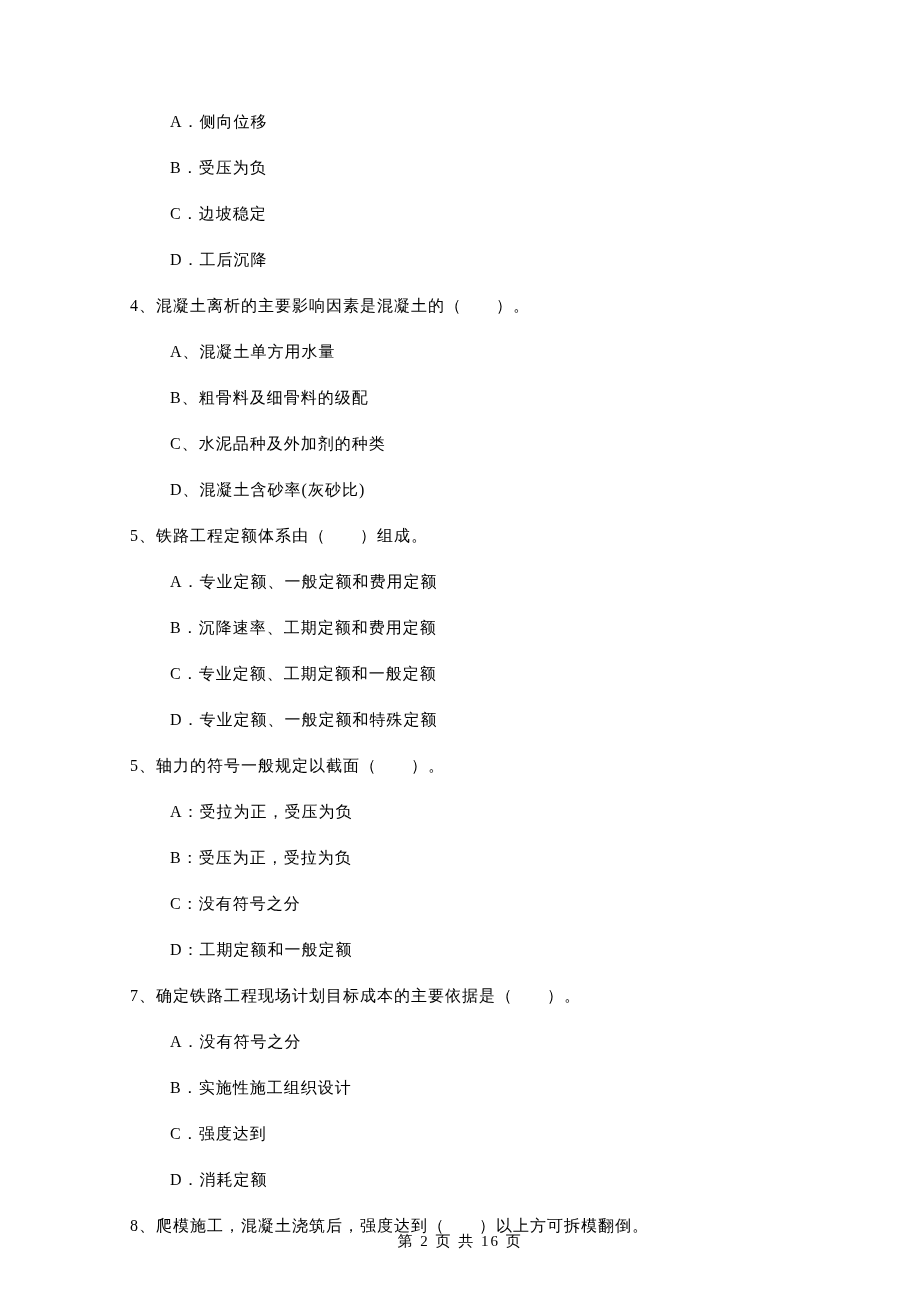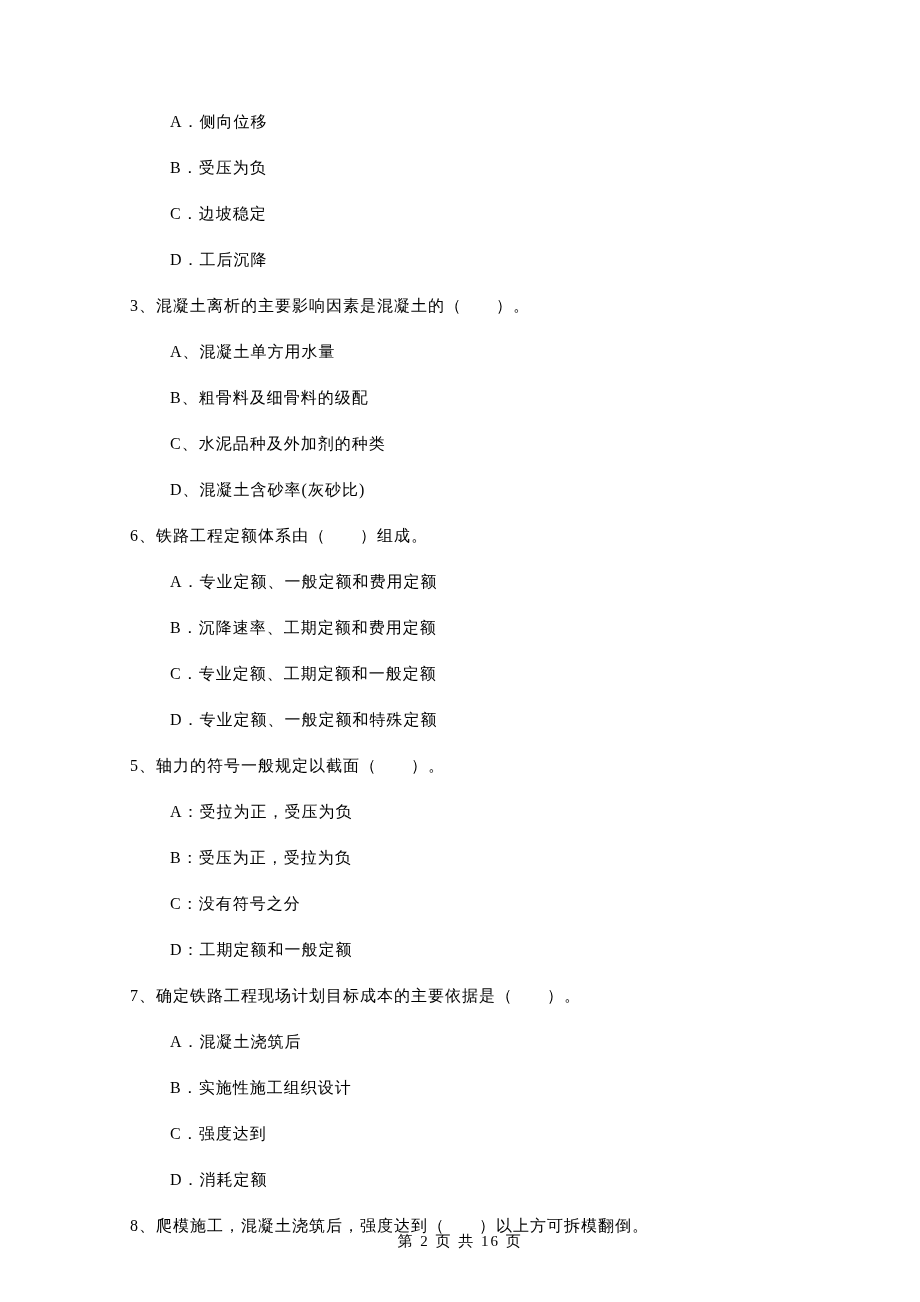--- a/index.html
+++ b/index.html
@@ -41,7 +41,7 @@
 <div class="option">C．边坡稳定</div>
 <div class="option">D．工后沉降</div>
 
-<div class="question">3、混凝土离析的主要影响因素是混凝土的（　　）。</div>
+<div class="question">4、混凝土离析的主要影响因素是混凝土的（　　）。</div>
 <div class="option">A、混凝土单方用水量</div>
 <div class="option">B、粗骨料及细骨料的级配</div>
 <div class="option">C、水泥品种及外加剂的种类</div>

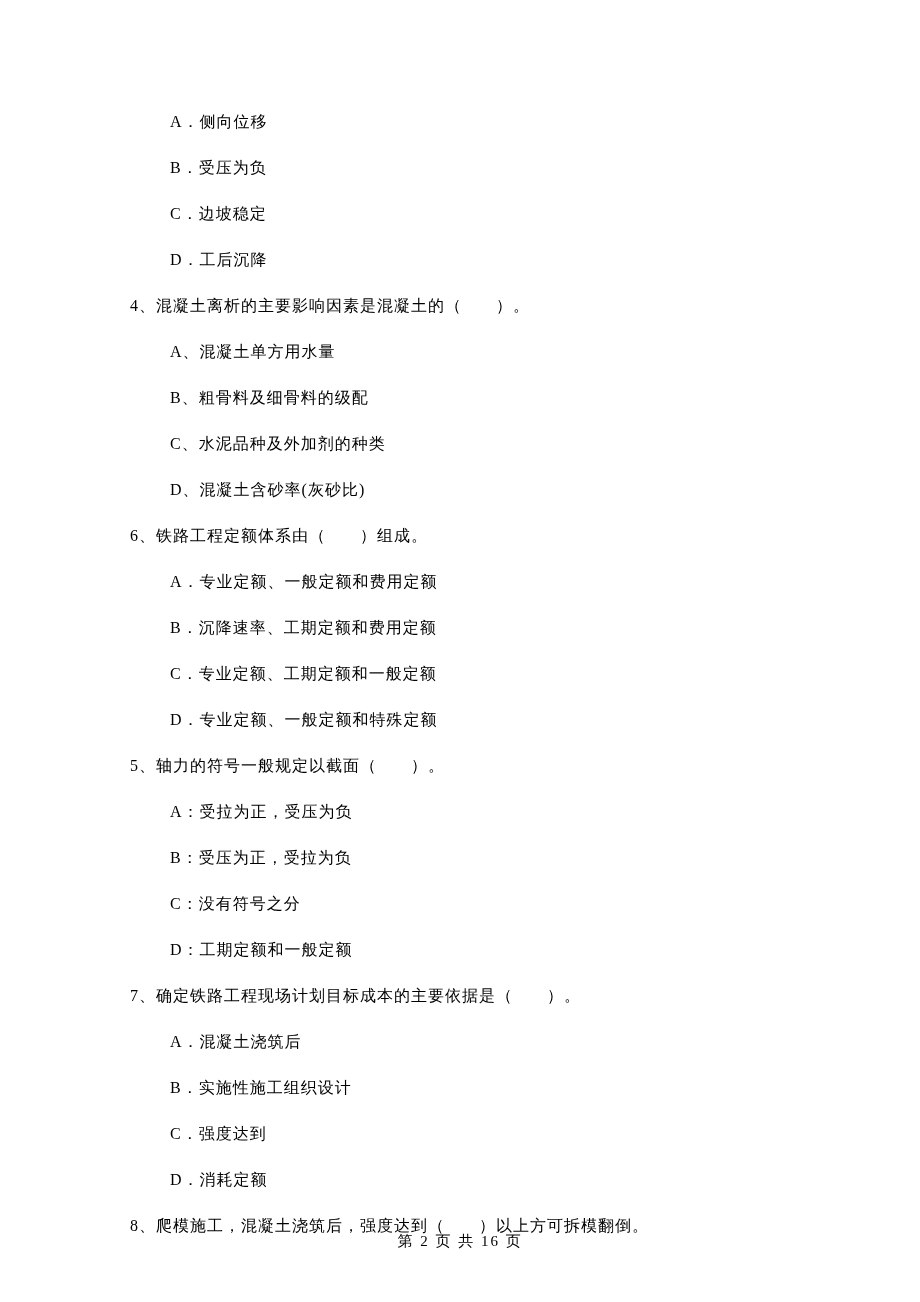--- a/index.html
+++ b/index.html
@@ -47,7 +47,7 @@
 <div class="option">C、水泥品种及外加剂的种类</div>
 <div class="option">D、混凝土含砂率(灰砂比)</div>
 
-<div class="question">6、铁路工程定额体系由（　　）组成。</div>
+<div class="question">5、铁路工程定额体系由（　　）组成。</div>
 <div class="option">A．专业定额、一般定额和费用定额</div>
 <div class="option">B．沉降速率、工期定额和费用定额</div>
 <div class="option">C．专业定额、工期定额和一般定额</div>

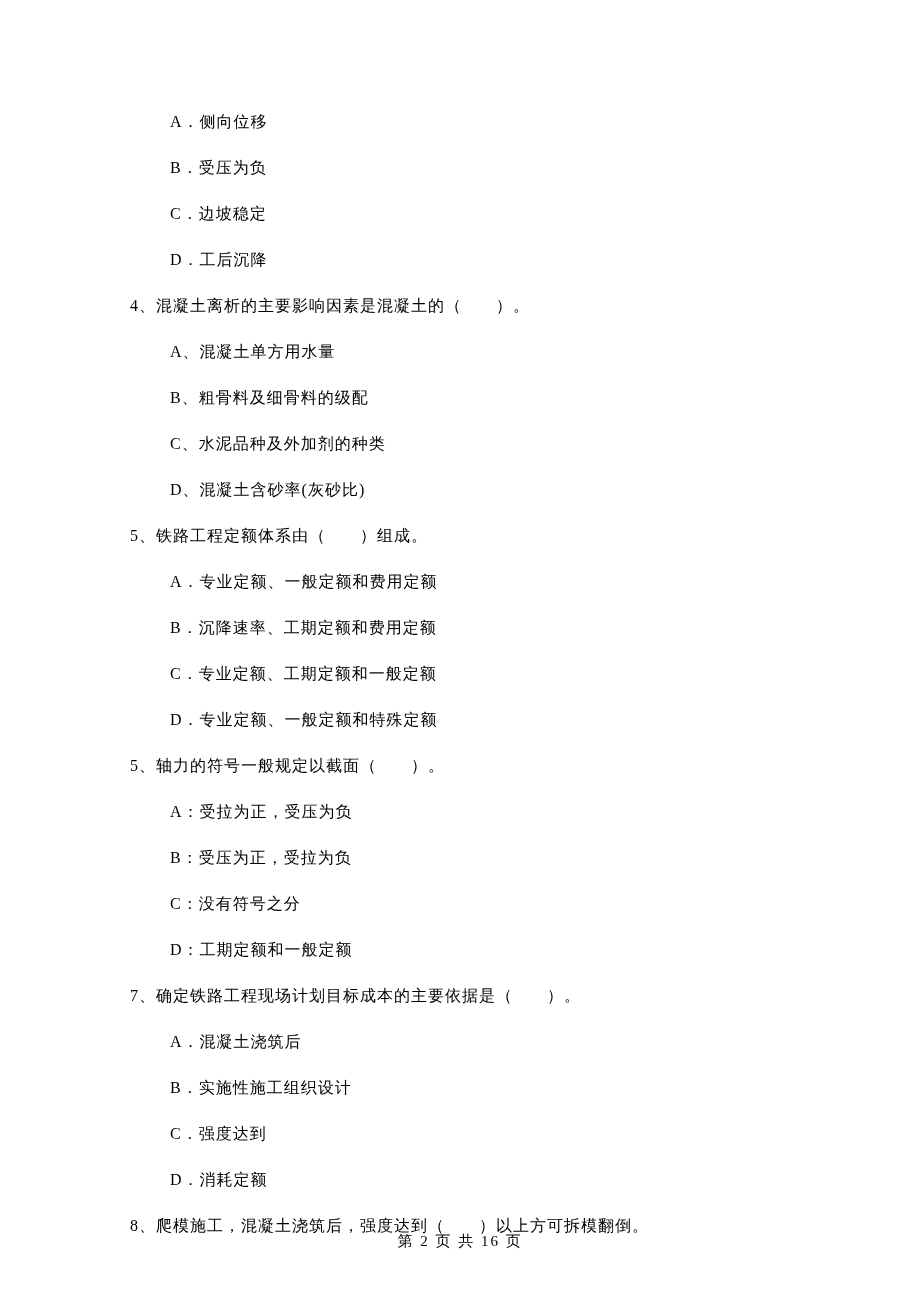--- a/index.html
+++ b/index.html
@@ -60,7 +60,7 @@
 <div class="option">D：工期定额和一般定额</div>
 
 <div class="question">7、确定铁路工程现场计划目标成本的主要依据是（　　）。</div>
-<div class="option">A．混凝土浇筑后</div>
+<div class="option">A．没有符号之分</div>
 <div class="option">B．实施性施工组织设计</div>
 <div class="option">C．强度达到</div>
 <div class="option">D．消耗定额</div>

